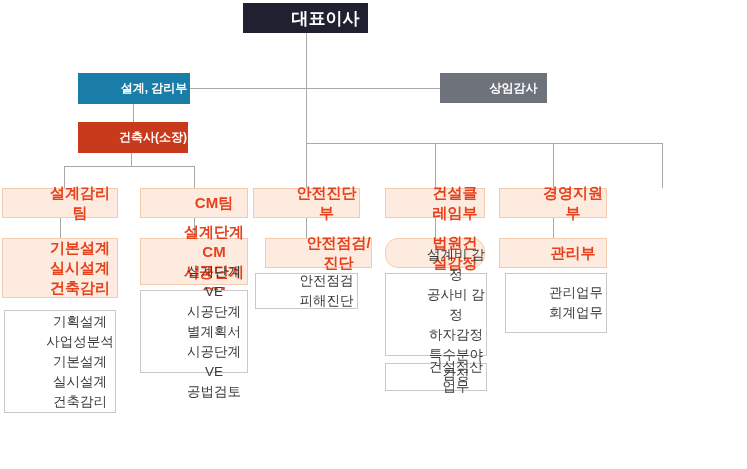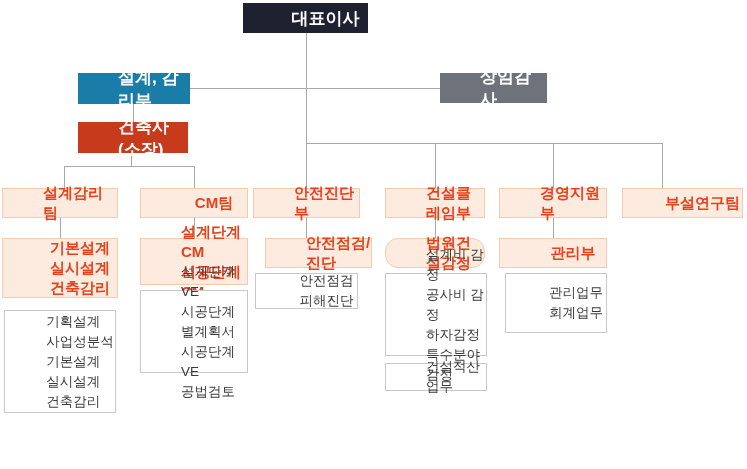--- a/index.html
+++ b/index.html
@@ -11,7 +11,7 @@
   body{font-family:"Liberation Sans","DejaVu Sans",sans-serif;}
   .canvas{position:relative;width:747px;height:469px;background:#fff;overflow:hidden;}
   .box{position:absolute;display:flex;align-items:center;justify-content:center;
-       text-align:left;box-sizing:border-box;white-space:pre-line;padding-left:40px;}
+       text-align:center;box-sizing:border-box;white-space:pre-line;padding-left:40px;}
   .top-box{color:#fff;font-weight:bold;font-size:17px;}
   .ceo{background:var(--ceo-bg);font-size:17px;}
   .dept{background:var(--dept-bg);}

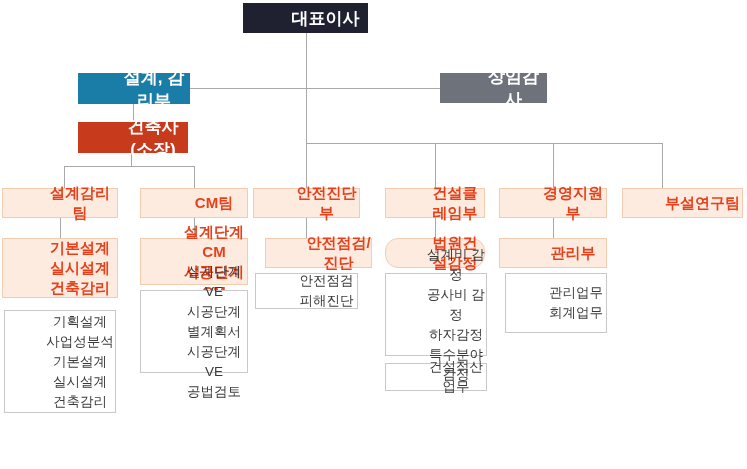--- a/index.html
+++ b/index.html
@@ -12,7 +12,7 @@
   .canvas{position:relative;width:747px;height:469px;background:#fff;overflow:hidden;}
   .box{position:absolute;display:flex;align-items:center;justify-content:center;
        text-align:center;box-sizing:border-box;white-space:pre-line;padding-left:40px;}
-  .top-box{color:#fff;font-weight:bold;font-size:17px;}
+  .top-box{color:#fff;font-weight:bold;font-size:12px;}
   .ceo{background:var(--ceo-bg);font-size:17px;}
   .dept{background:var(--dept-bg);}
   .architect{background:var(--architect-bg);}

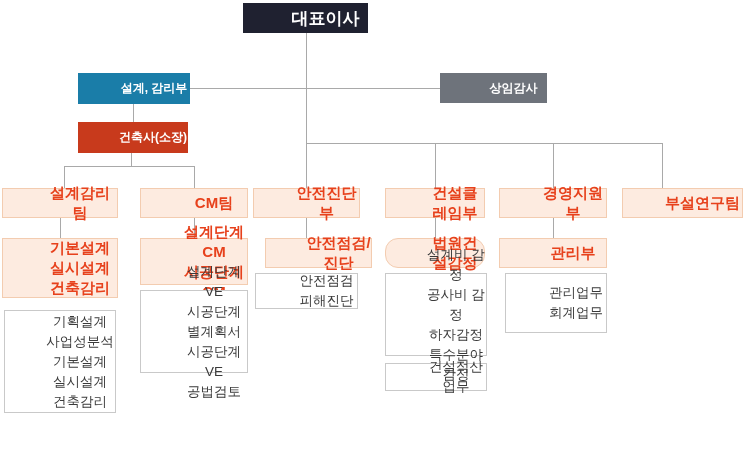--- a/index.html
+++ b/index.html
@@ -55,7 +55,6 @@
   <div class="box team" style="left:140px;top:188px;width:108px;height:30px;">CM팀</div>
   <div class="box team" style="left:385px;top:188px;width:100px;height:30px;">건설클레임부</div>
   <div class="box team" style="left:499px;top:188px;width:108px;height:30px;">경영지원부</div>
-  <div class="box team" style="left:622px;top:188px;width:121px;height:30px;">부설연구팀</div>
 
   <div class="box team" style="left:2px;top:238px;width:116px;height:60px;">기본설계
 실시설계

